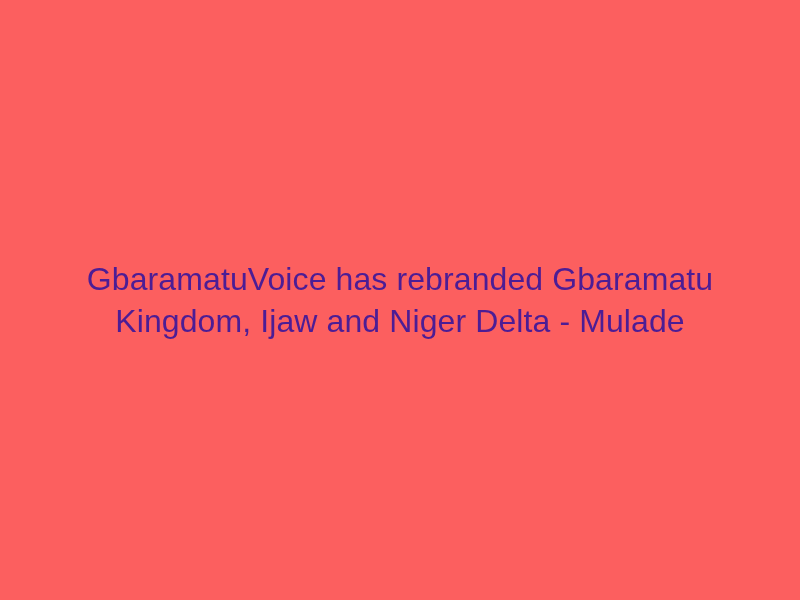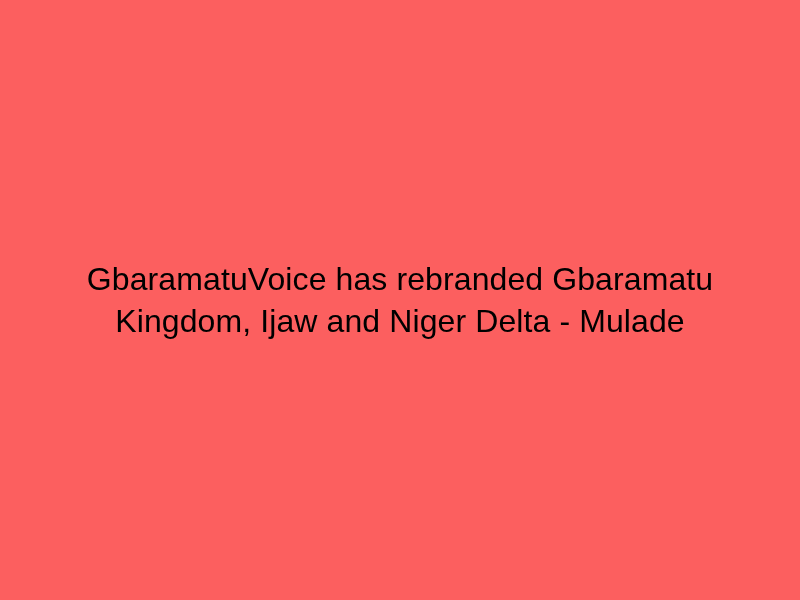--- a/index.html
+++ b/index.html
@@ -54,7 +54,7 @@
 
   <div class="headline-block">
 
-    <h1 class="headline" style="color: #000000;">GbaramatuVoice has rebranded Gbaramatu Kingdom, Ijaw and Niger Delta - Mulade</h1>
+    <h1 class="headline" style="color: #4c1d95;">GbaramatuVoice has rebranded Gbaramatu Kingdom, Ijaw and Niger Delta - Mulade</h1>
 
   </div>
 

